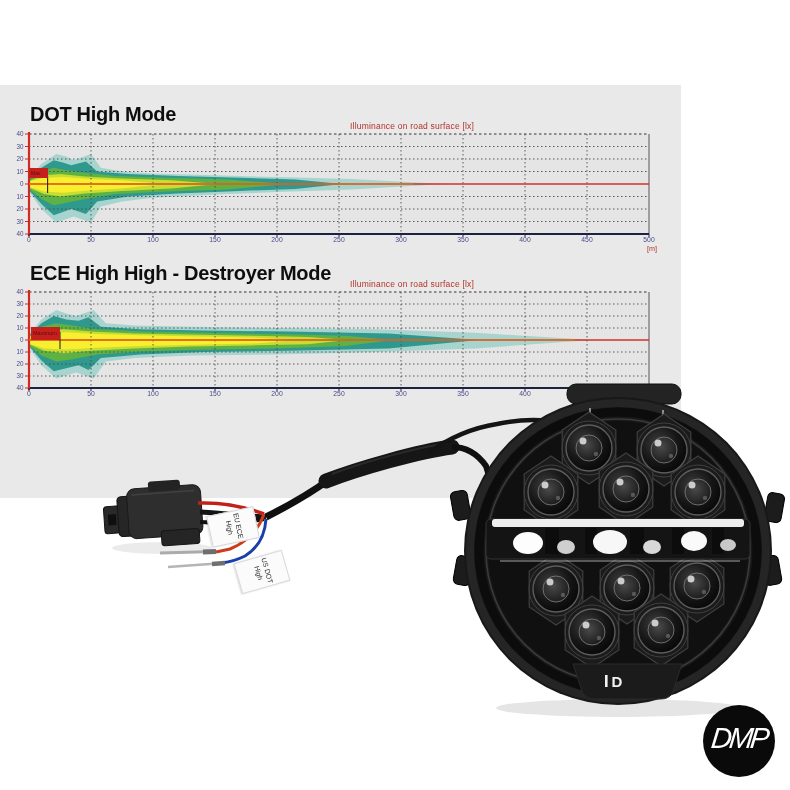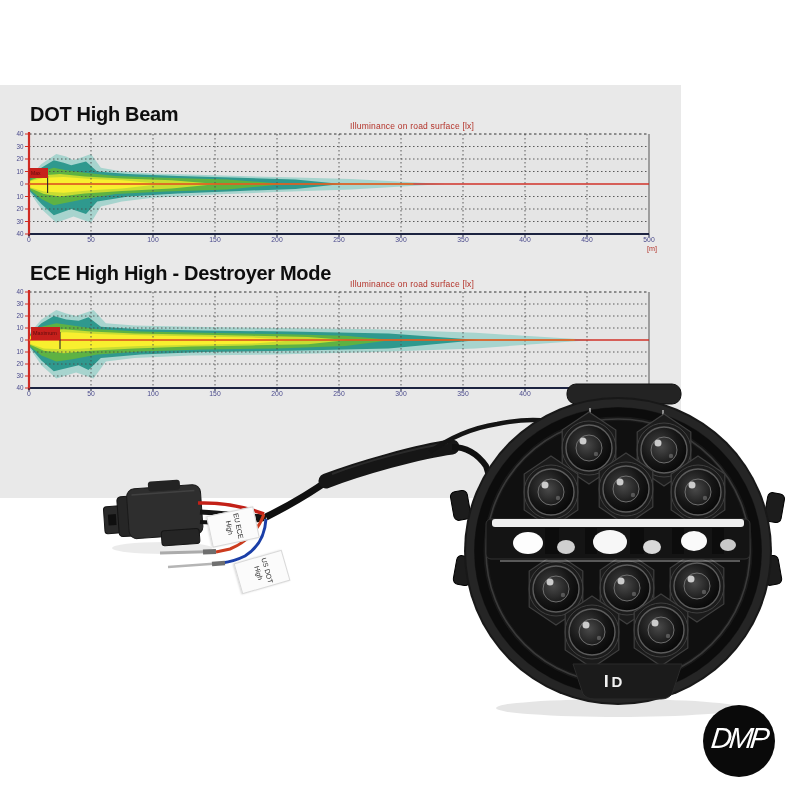--- a/index.html
+++ b/index.html
@@ -319,7 +319,7 @@
     </g>
   </svg>
 
-  <div class="chart-title" id="t0">DOT High Beam</div>
+  <div class="chart-title" id="t0">DOT High Mode</div>
   <div class="chart-title" id="t1">ECE High High - Destroyer Mode</div>
   <div class="chart-caption" id="c0">Illuminance on road surface [lx]</div>
   <div class="chart-caption" id="c1">Illuminance on road surface [lx]</div>

